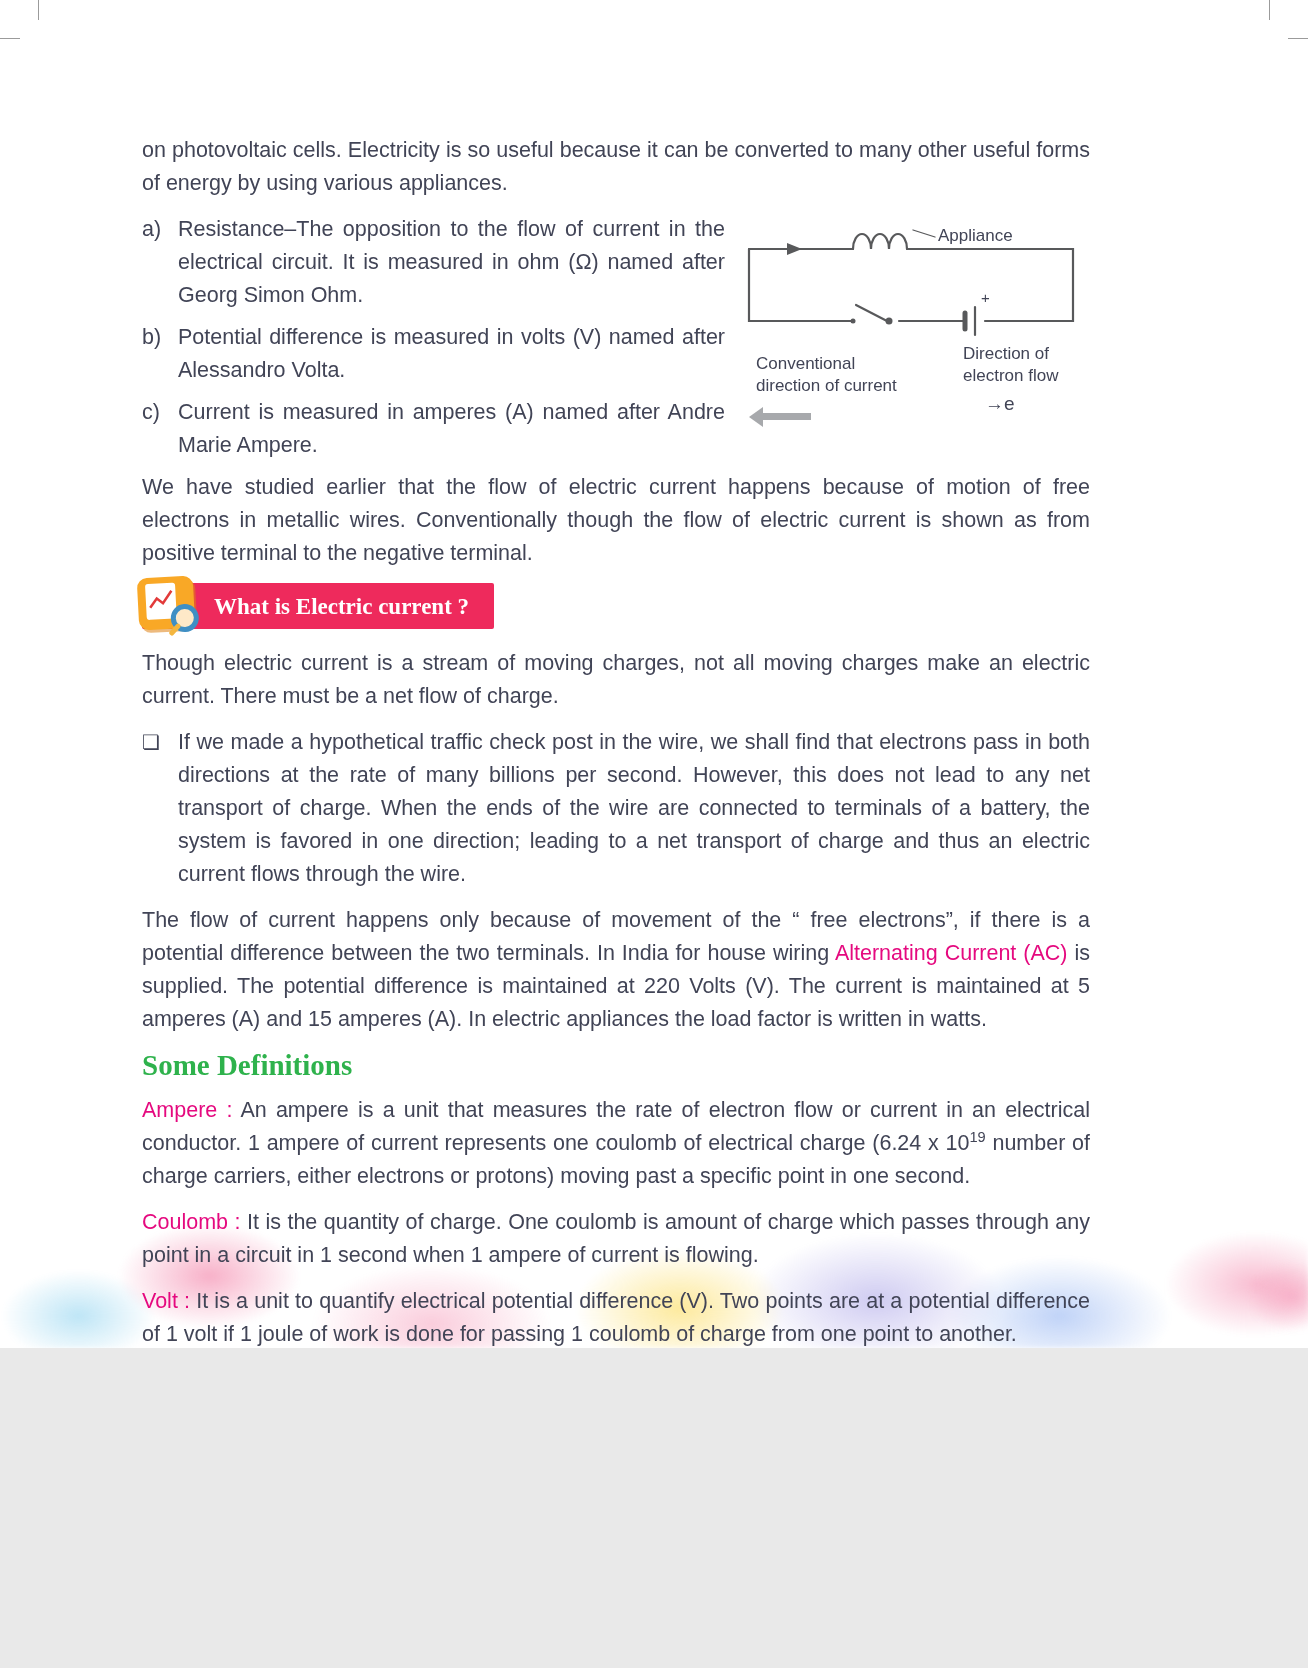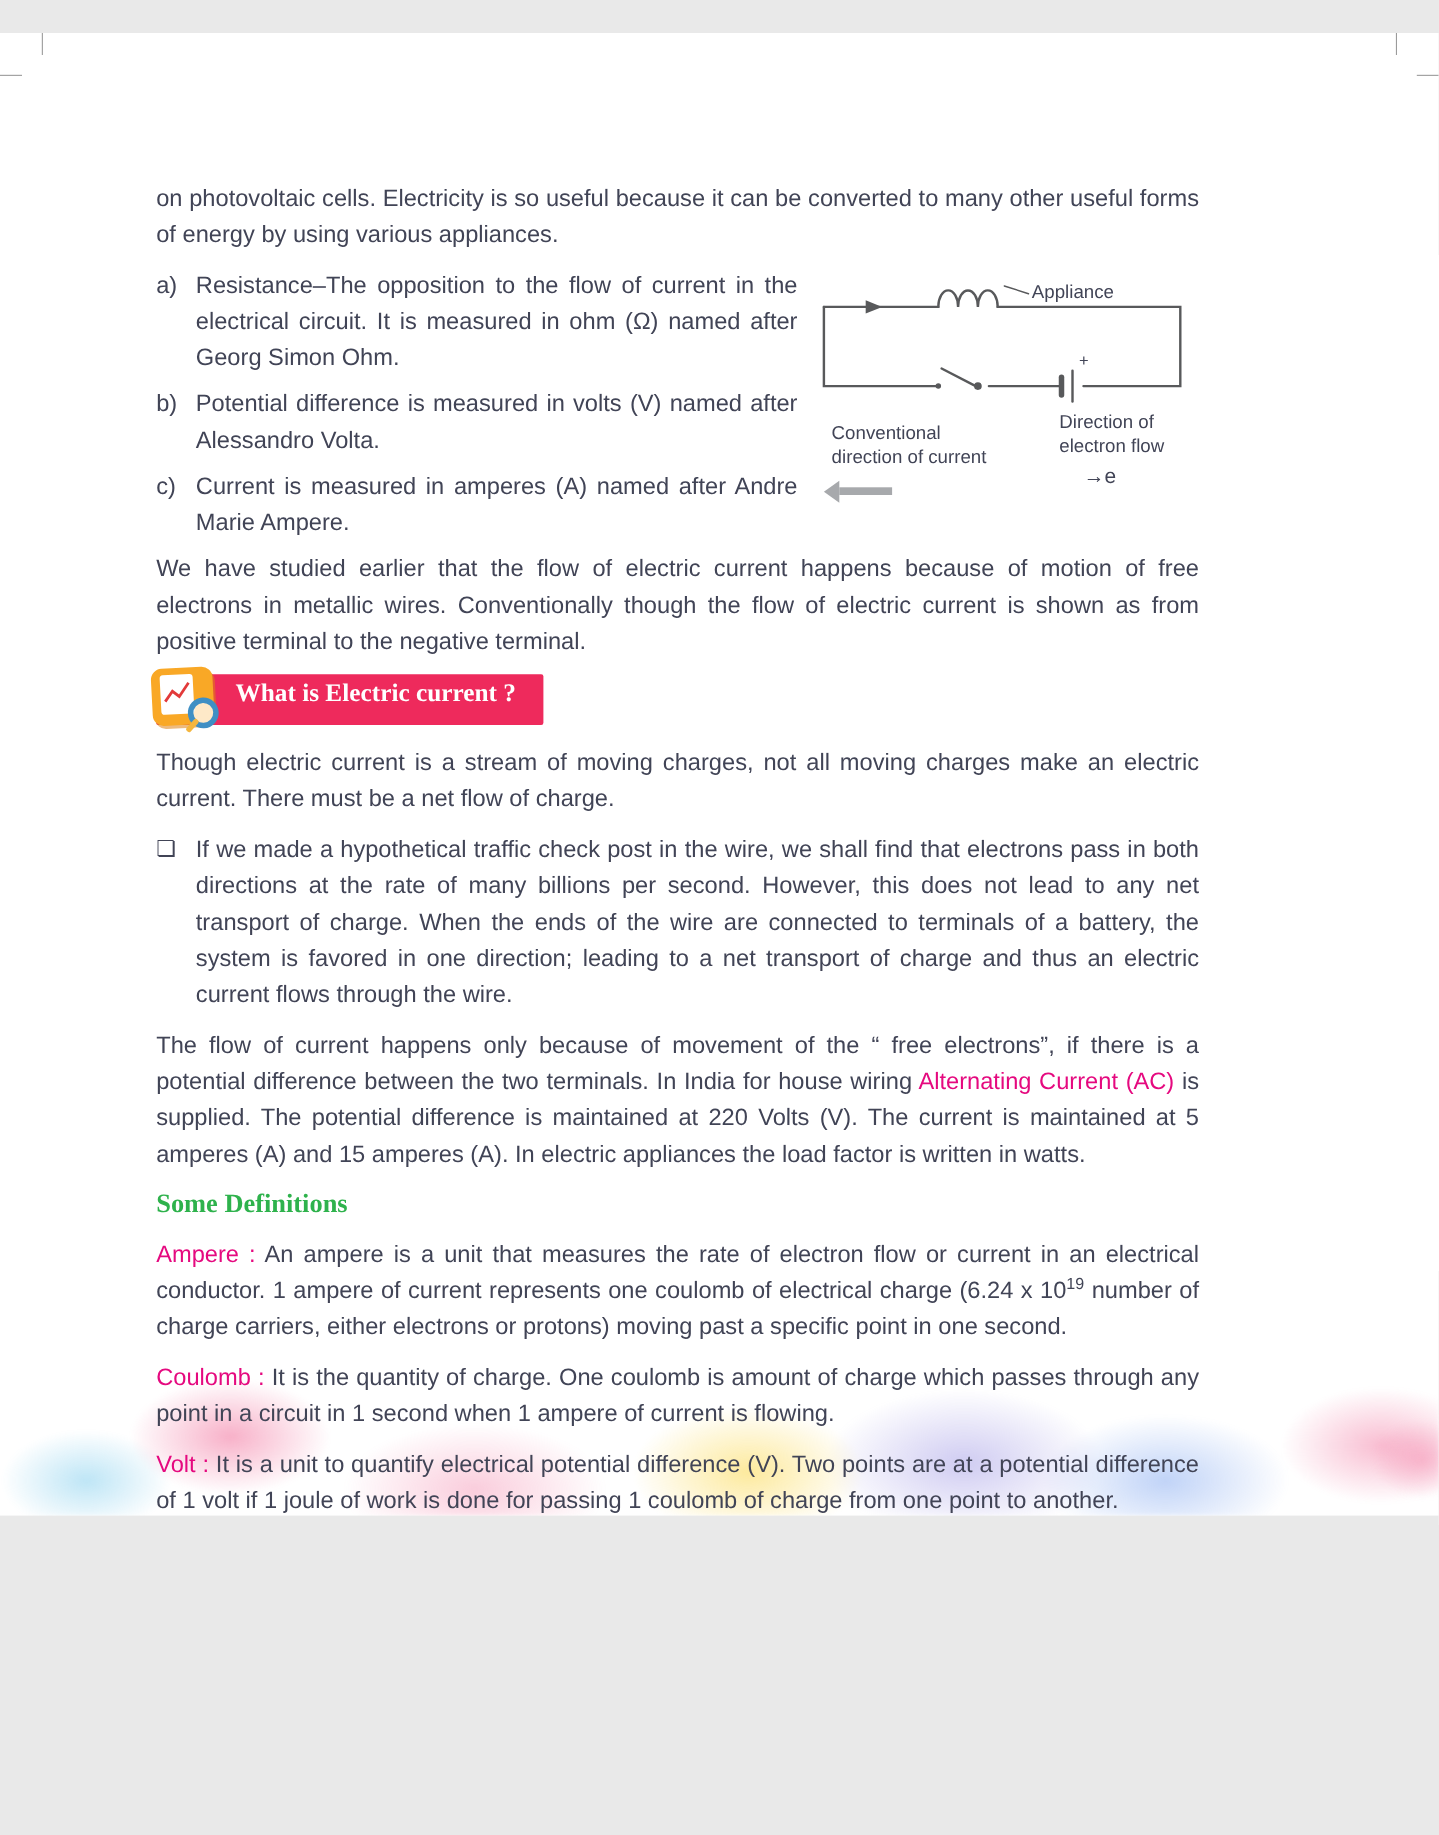--- a/index.html
+++ b/index.html
@@ -10,7 +10,6 @@
     overflow:hidden;
     font-family:"Liberation Sans", sans-serif;
     color:#414456;
-    margin-top:30px;
   }
   
   .crop{position:absolute;background:#9b9b9b;}

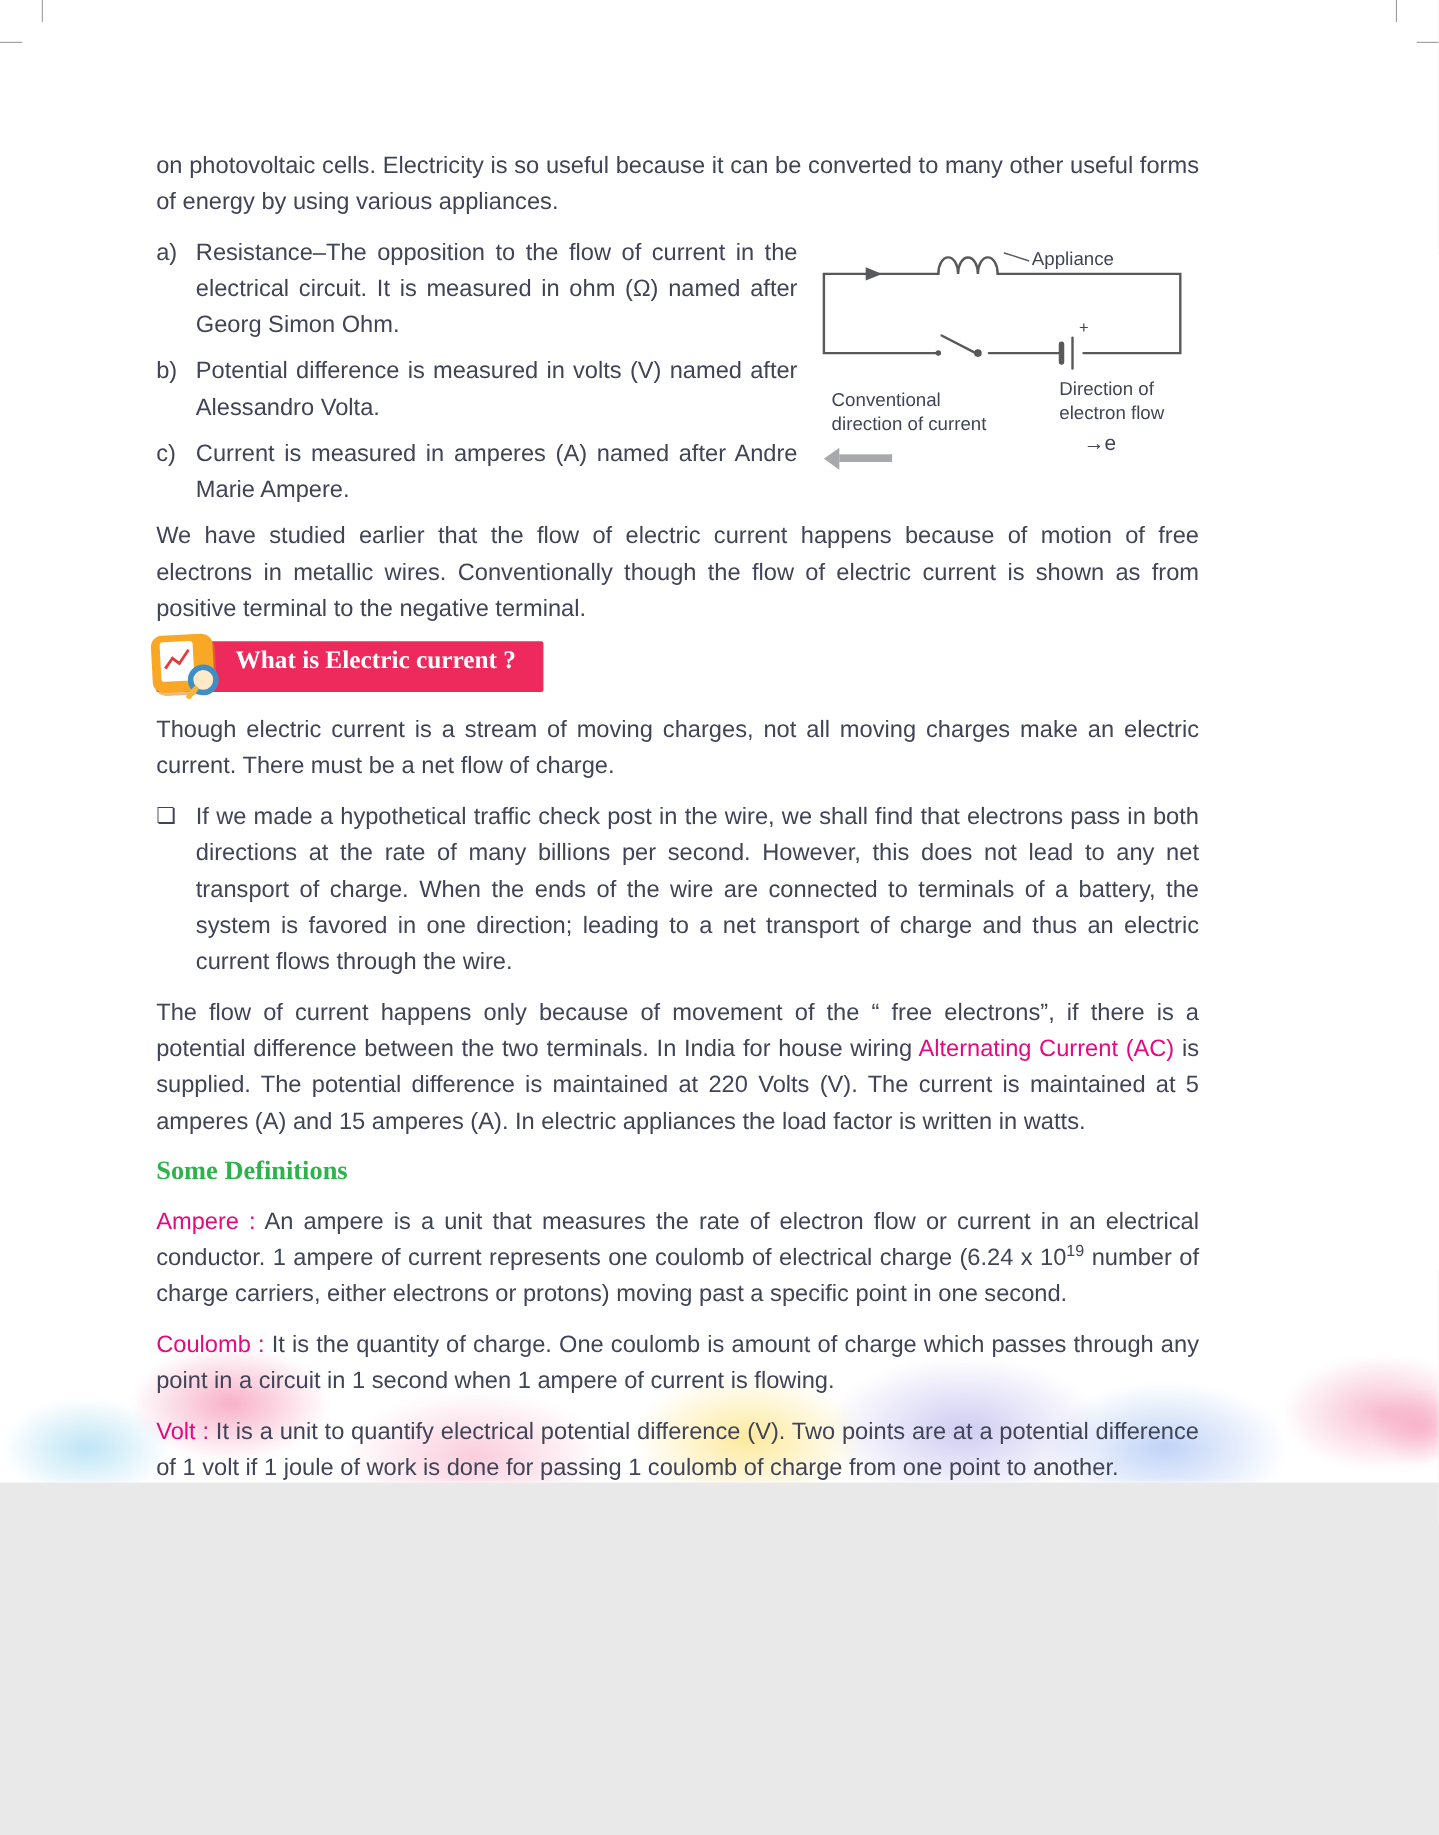--- a/index.html
+++ b/index.html
@@ -37,7 +37,7 @@
     height:46px;
     width:352px;
     background:#ee2a5c;
-    display:flex;
+    display:flex;align-items:center;
     padding-left:72px;box-sizing:border-box;
     border-radius:2px;
   }

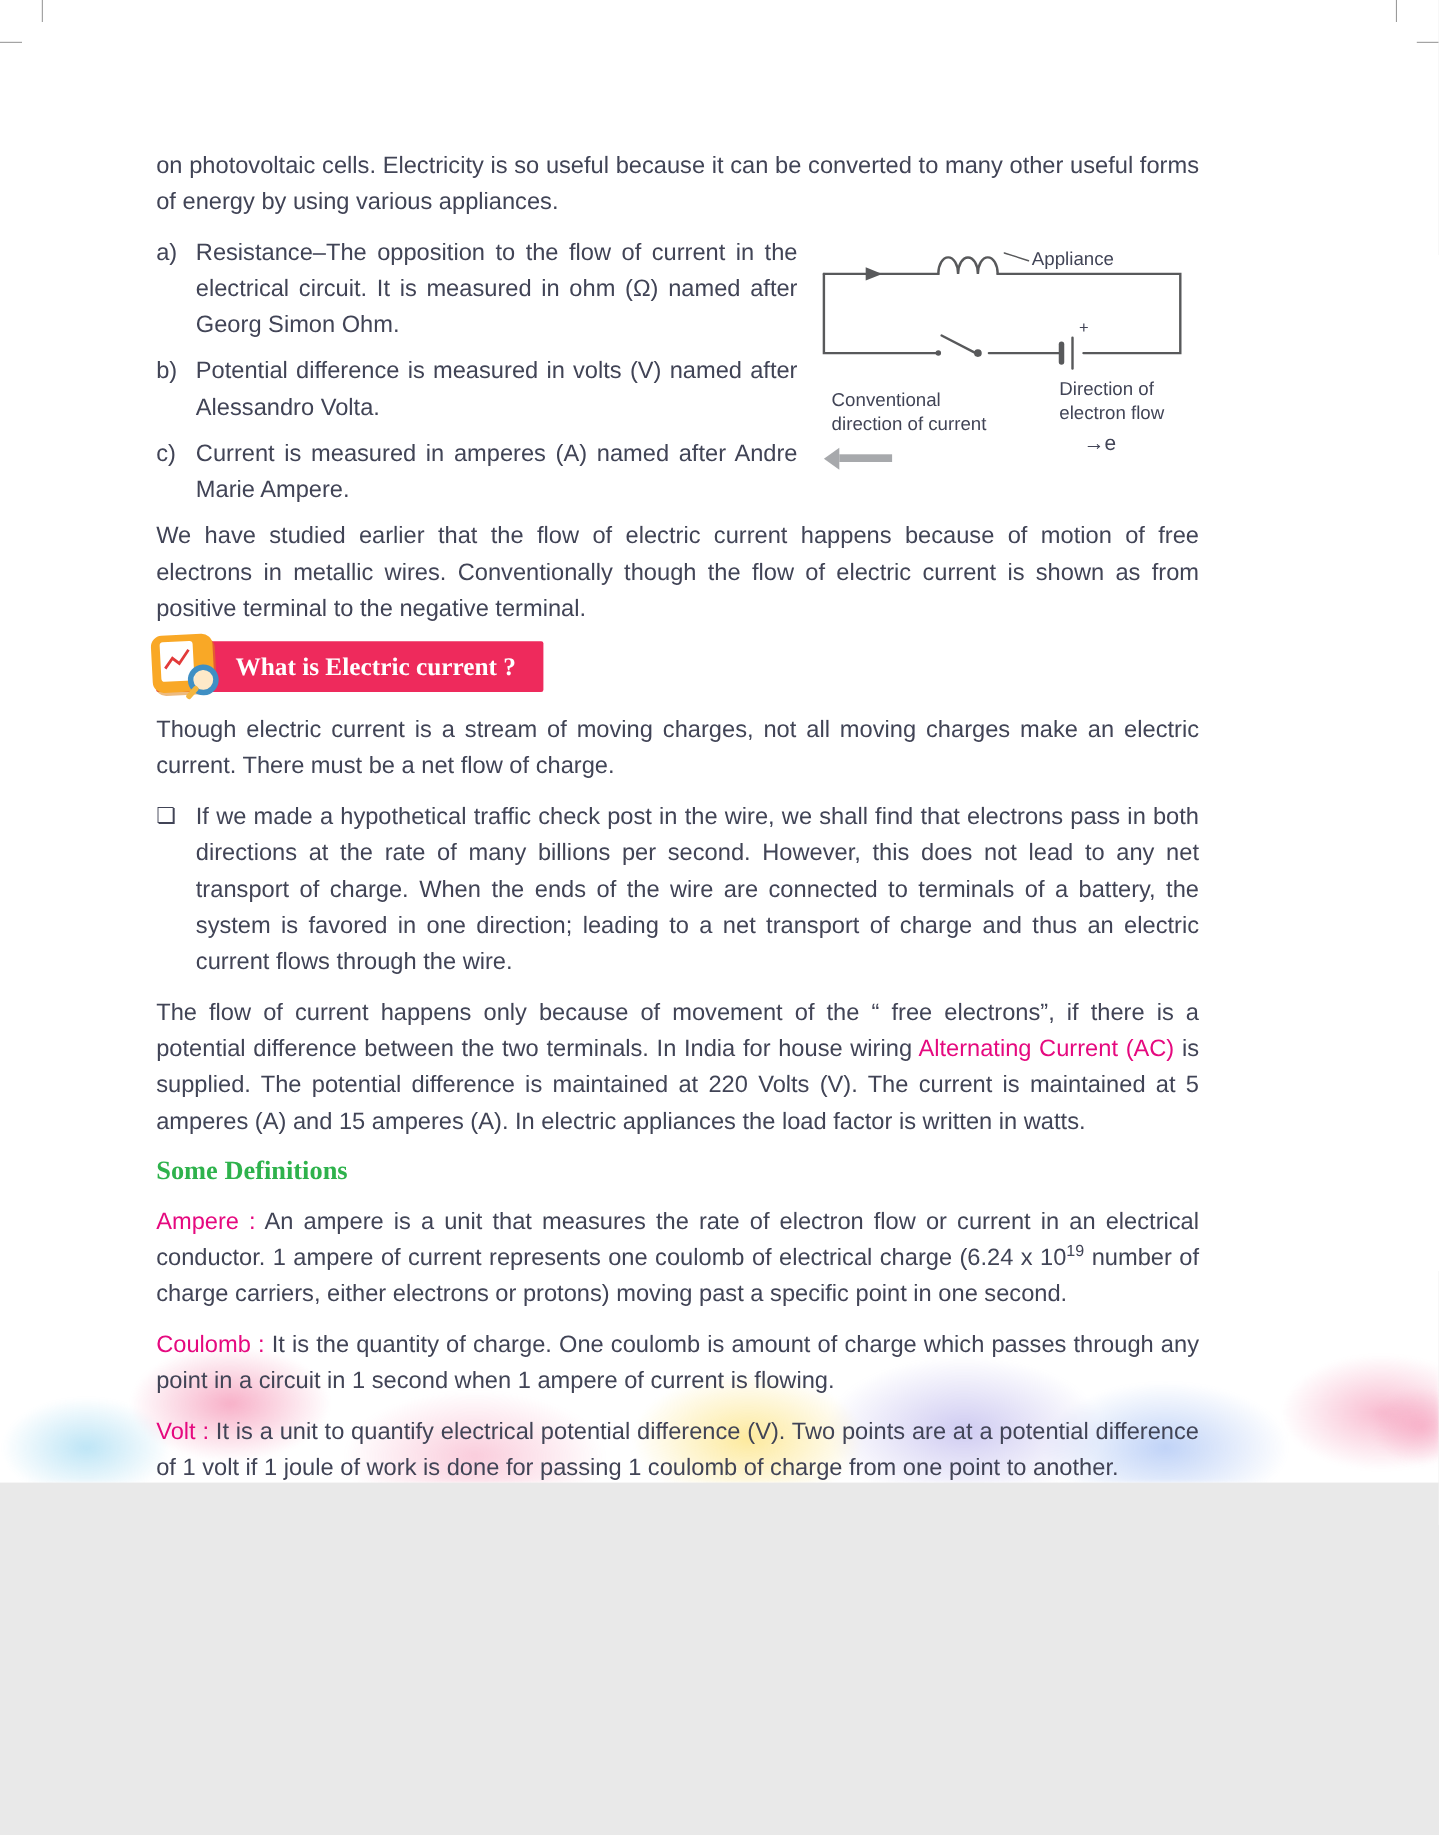--- a/index.html
+++ b/index.html
@@ -72,7 +72,7 @@
 
   .defs-heading{
     font-family:"Liberation Serif", serif;
-    color:#2eb24c;font-size:24px;font-weight:bold;
+    color:#2eb24c;font-size:29px;font-weight:bold;
     margin:6px 0 12px 0;
   }
   sup.small{font-size:0.68em;vertical-align:super;line-height:0;}

